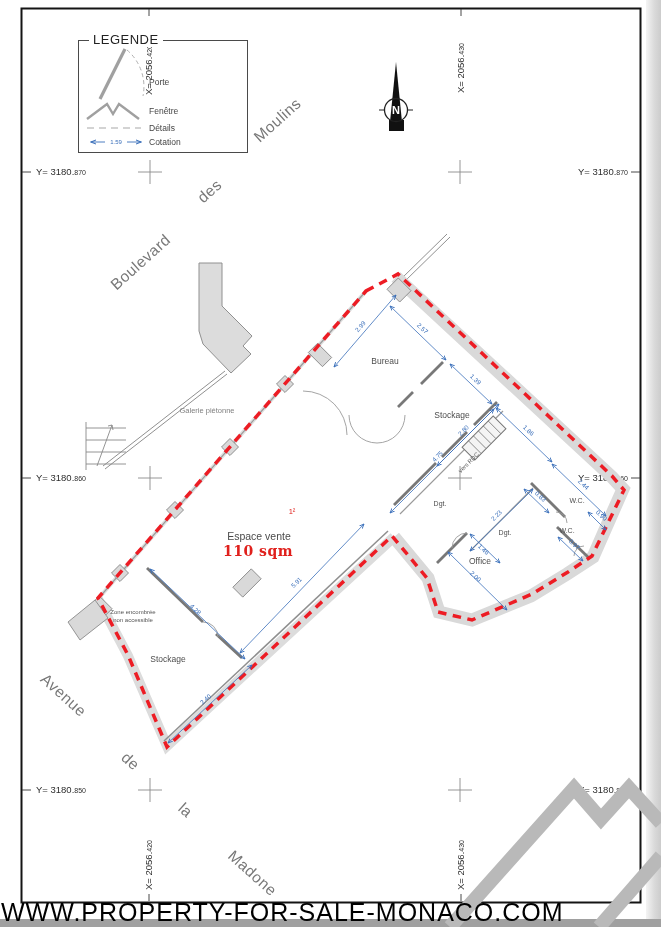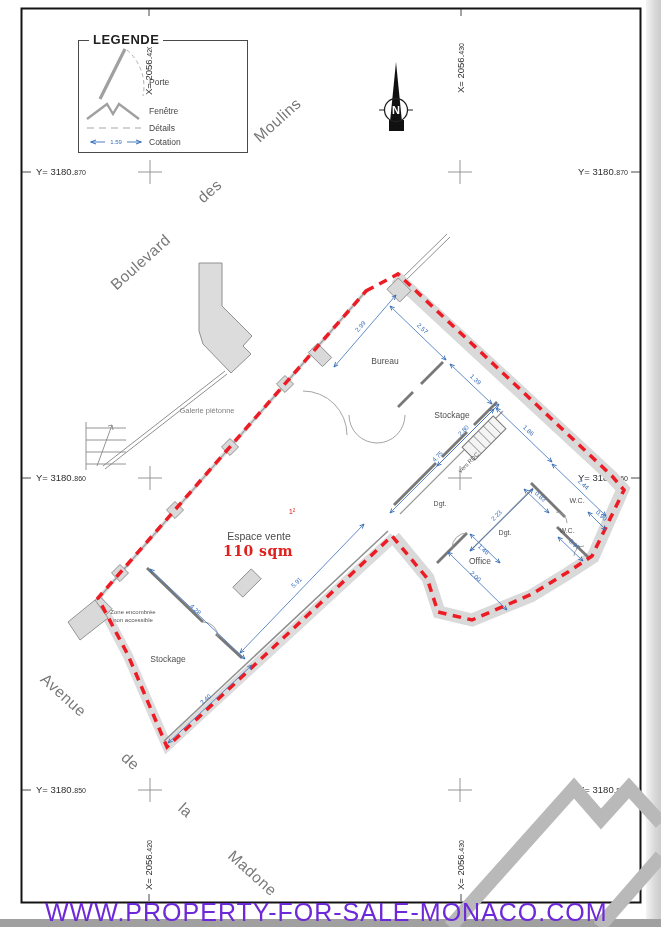--- a/index.html
+++ b/index.html
@@ -13,7 +13,7 @@
   .legend{position:absolute;left:78px;top:40px;width:168px;height:111px;
         border:1.5px solid #4a4a4a;background:transparent;z-index:4;}
   .legend-title{position:absolute;top:-9px;left:10px;background:#fff;padding:0 4px;
-        font-size:13px;font-weight:bold;letter-spacing:.5px;color:#222;}
+        font-size:13px;font-weight:normal;letter-spacing:.5px;color:#222;}
   
   .watermark{position:absolute;left:1px;top:898px;font-size:25px;letter-spacing:1px;
         color:#6d28d9;white-space:nowrap;z-index:6;padding-left:44px;}

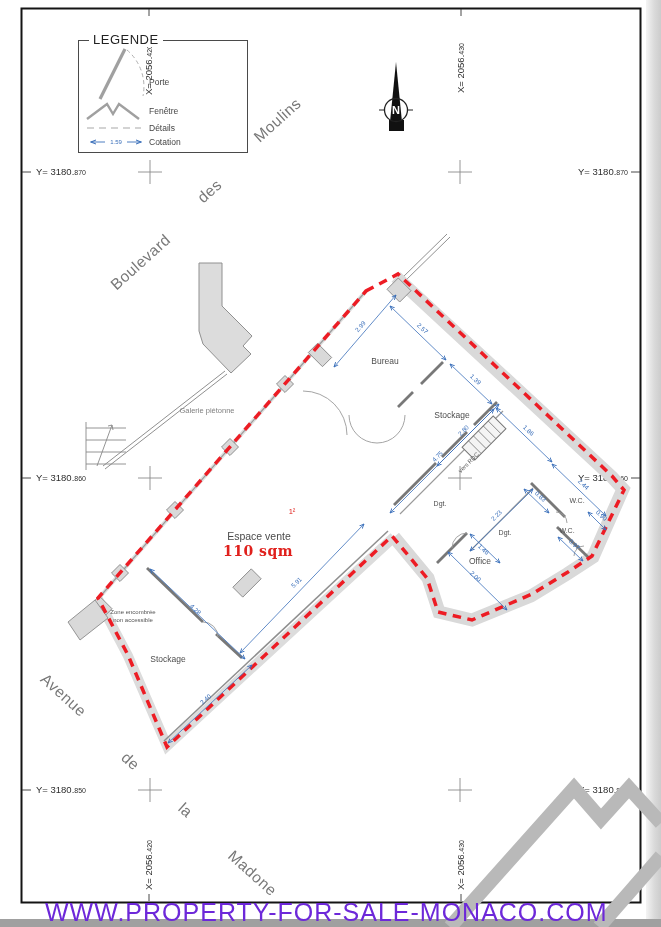--- a/index.html
+++ b/index.html
@@ -16,7 +16,7 @@
         font-size:13px;font-weight:normal;letter-spacing:.5px;color:#222;}
   
   .watermark{position:absolute;left:1px;top:898px;font-size:25px;letter-spacing:1px;
-        color:#6d28d9;white-space:nowrap;z-index:6;padding-left:44px;}
+        color:#000000;white-space:nowrap;z-index:6;}
   
   text{font-family:"Liberation Sans",sans-serif;}
   .coord{font-size:9.5px;fill:#2e2e2e;}

